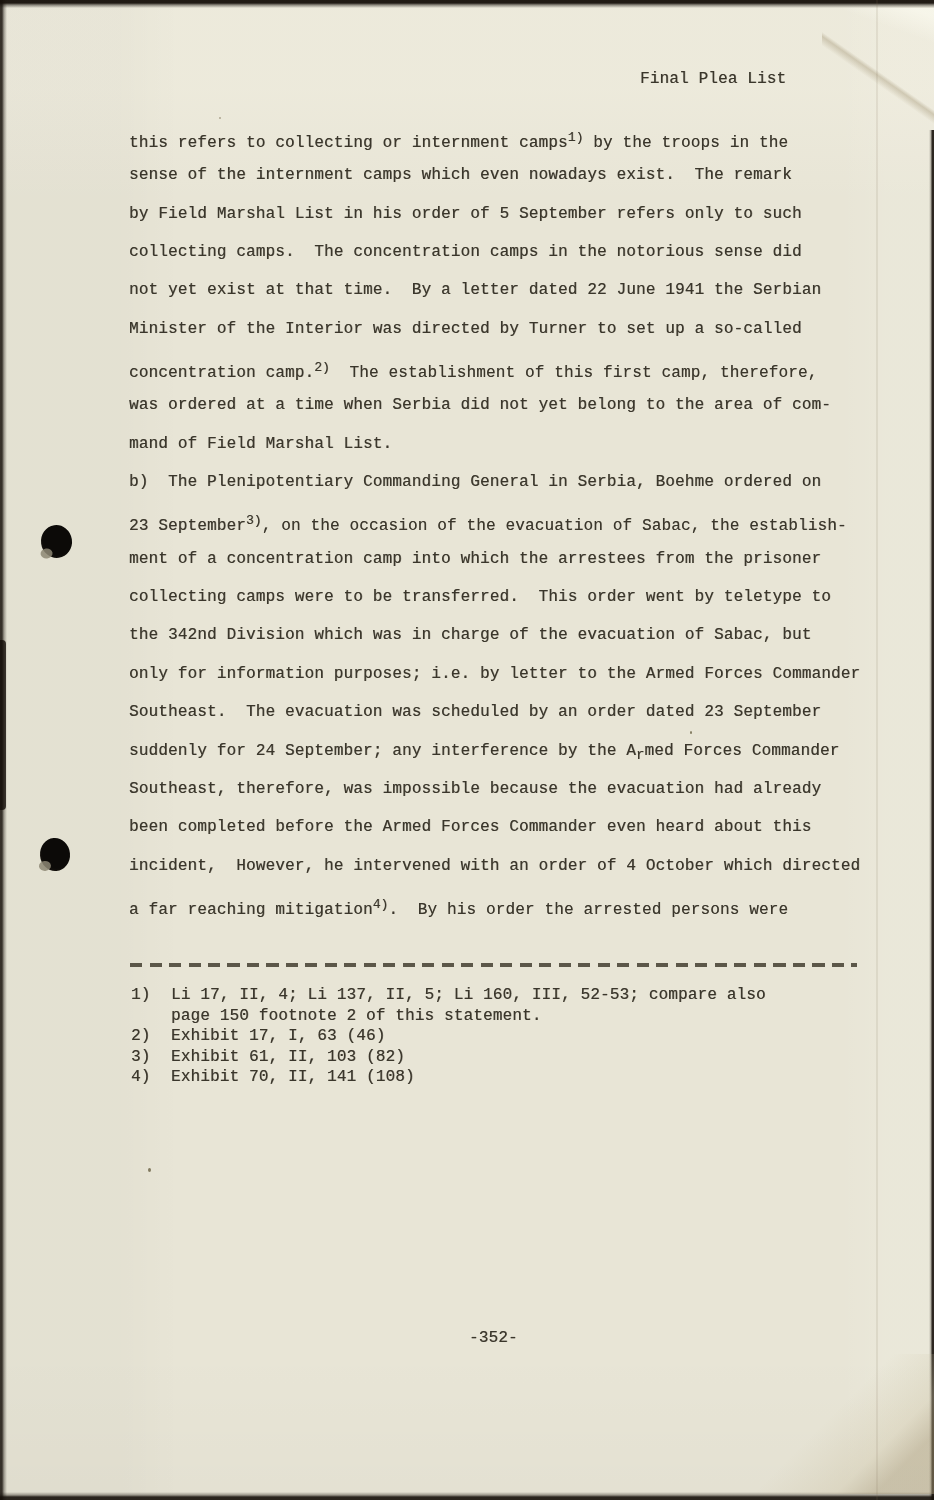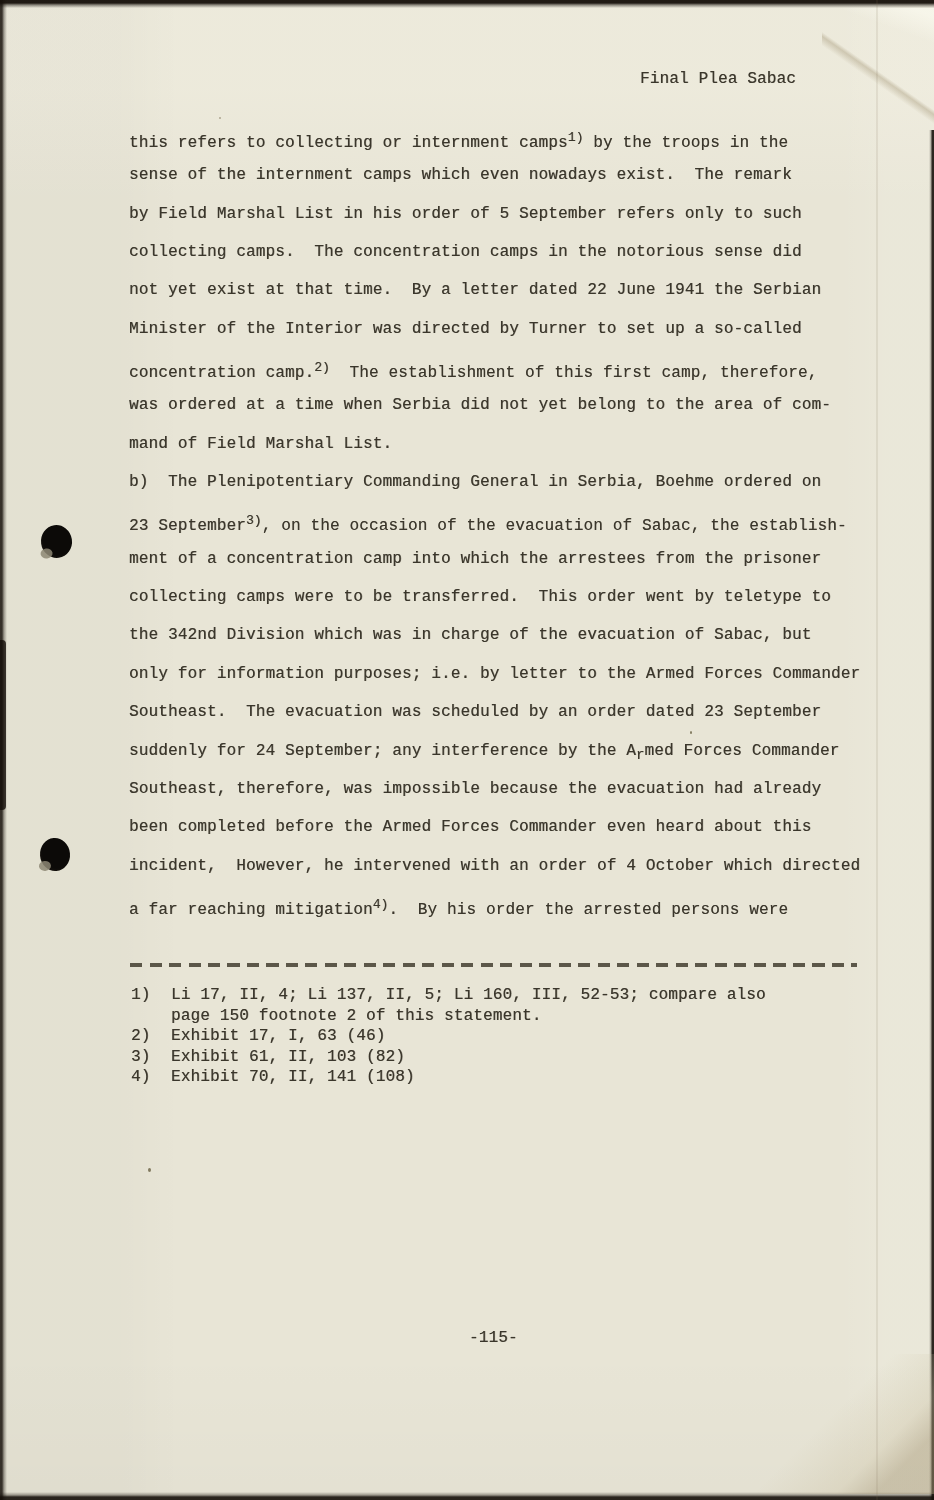--- a/index.html
+++ b/index.html
@@ -91,7 +91,7 @@
       <div class="notch"></div>
     </div>
 
-  <div class="tw header">Final Plea Sabac</div>
+  <div class="tw header">Final Plea List</div>
 
   <div class="tw bodytext" id="bodytext"><div class="line">this refers to collecting or internment camps<sup>1)</sup> by the troops in the</div><div class="line">sense of the internment camps which even nowadays exist.  The remark</div><div class="line">by Field Marshal List in his order of 5 September refers only to such</div><div class="line">collecting camps.  The concentration camps in the notorious sense did</div><div class="line">not yet exist at that time.  By a letter dated 22 June 1941 the Serbian</div><div class="line">Minister of the Interior was directed by Turner to set up a so-called</div><div class="line">concentration camp.<sup>2)</sup>  The establishment of this first camp, therefore,</div><div class="line">was ordered at a time when Serbia did not yet belong to the area of com-</div><div class="line">mand of Field Marshal List.</div><div class="line">b)  The Plenipotentiary Commanding General in Serbia, Boehme ordered on</div><div class="line">23 September<sup>3)</sup>, on the occasion of the evacuation of Sabac, the establish-</div><div class="line">ment of a concentration camp into which the arrestees from the prisoner</div><div class="line">collecting camps were to be transferred.  This order went by teletype to</div><div class="line">the 342nd Division which was in charge of the evacuation of Sabac, but</div><div class="line">only for information purposes; i.e. by letter to the Armed Forces Commander</div><div class="line">Southeast.  The evacuation was scheduled by an order dated 23 September</div><div class="line">suddenly for 24 September; any interference by the A<sub>r</sub>med Forces Commander</div><div class="line">Southeast, therefore, was impossible because the evacuation had already</div><div class="line">been completed before the Armed Forces Commander even heard about this</div><div class="line">incident,  However, he intervened with an order of 4 October which directed</div><div class="line">a far reaching mitigation<sup>4)</sup>.  By his order the arrested persons were</div></div>
 

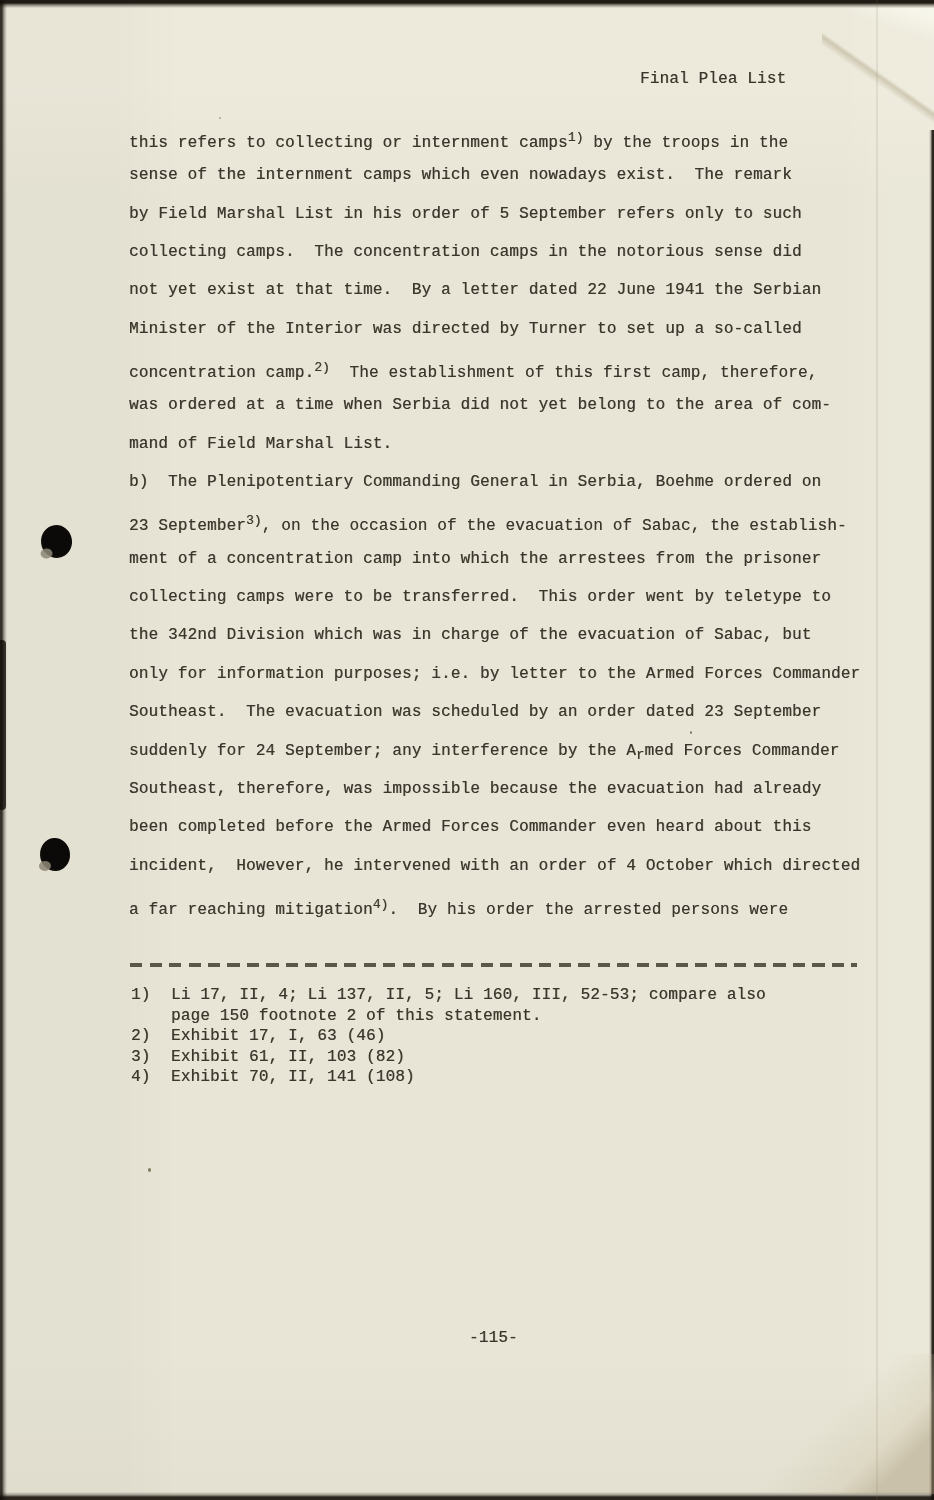--- a/index.html
+++ b/index.html
@@ -99,7 +99,7 @@
 
   <div class="tw footnotes" id="footnotes"><div class="fn-item"><div class="fn-marker">1)</div><div><div>Li 17, II, 4; Li 137, II, 5; Li 160, III, 52-53; compare also</div><div>page 150 footnote 2 of this statement.</div></div></div><div class="fn-item"><div class="fn-marker">2)</div><div><div>Exhibit 17, I, 63 (46)</div></div></div><div class="fn-item"><div class="fn-marker">3)</div><div><div>Exhibit 61, II, 103 (82)</div></div></div><div class="fn-item"><div class="fn-marker">4)</div><div><div>Exhibit 70, II, 141 (108)</div></div></div></div>
 
-  <div class="tw pagenum">-115-</div>
+  <div class="tw pagenum">-352-</div>
 
   <div class="speck speck1"></div>
   <div class="speck speck2"></div>

